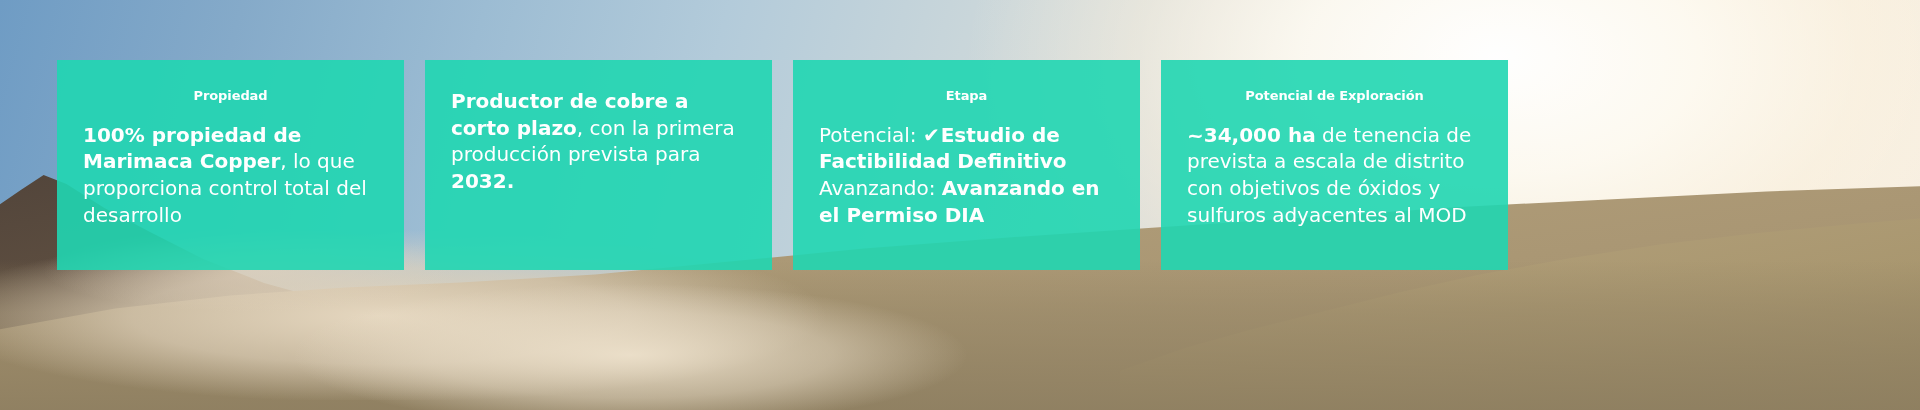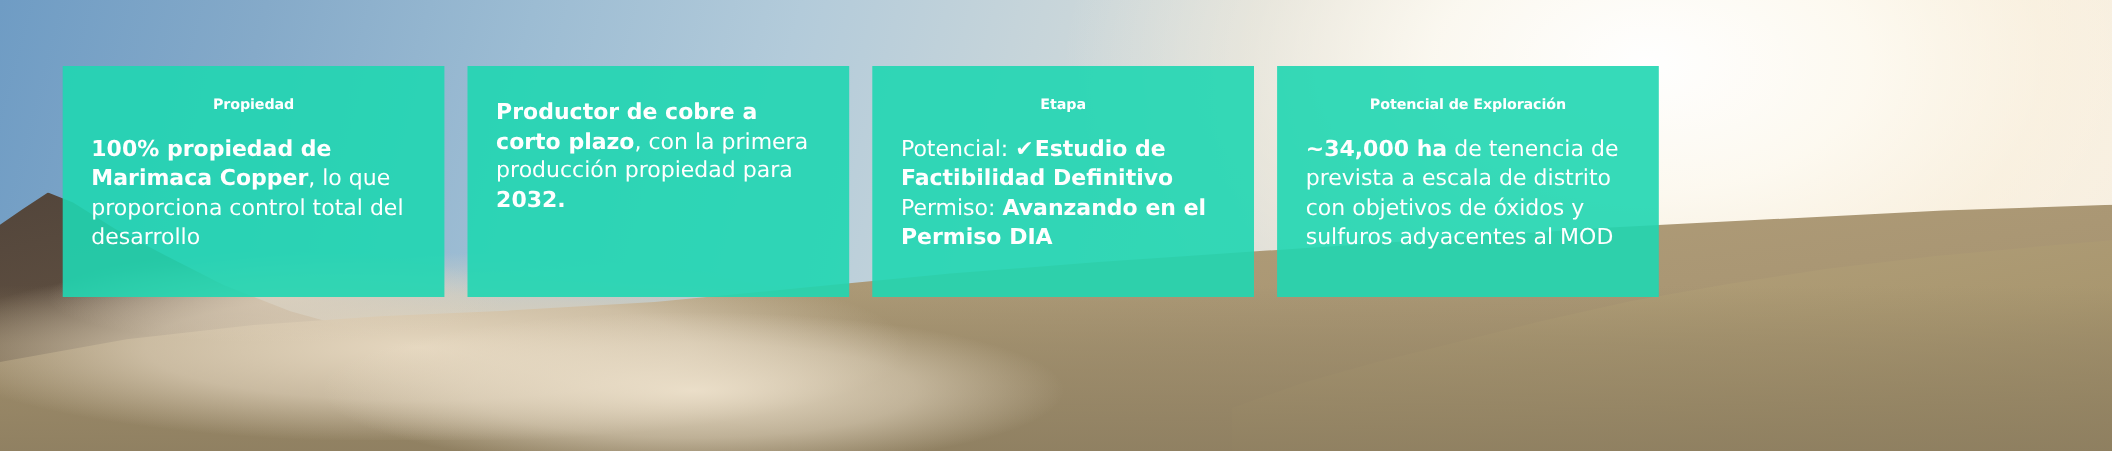--- a/index.html
+++ b/index.html
@@ -194,7 +194,7 @@
 
     <div class="card">
       <div class="card-body">
-        <b>Productor de cobre a corto plazo</b><span>, con la primera producción propiedad para </span><b>2032.</b>
+        <b>Productor de cobre a corto plazo</b><span>, con la primera producción prevista para </span><b>2032.</b>
       </div>
     </div>
 

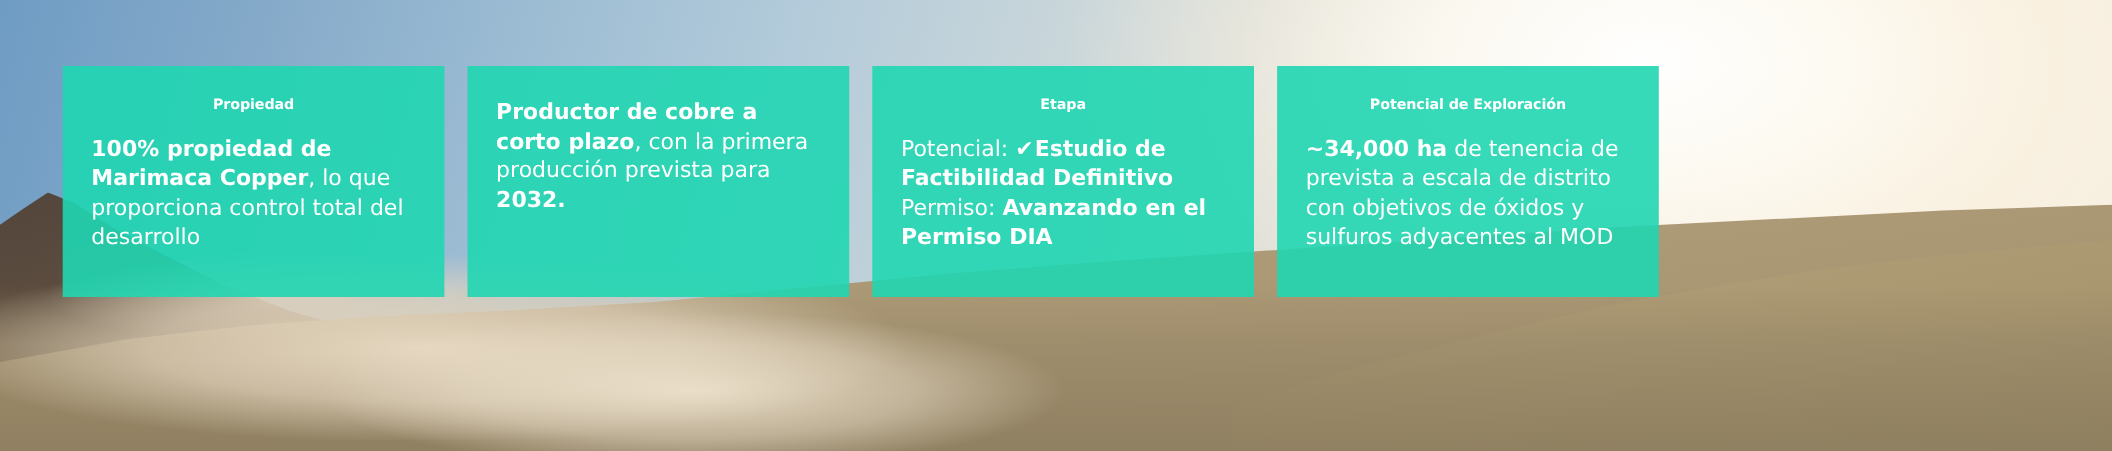--- a/index.html
+++ b/index.html
@@ -202,7 +202,7 @@
       <div class="card-title">Etapa</div>
       <div class="card-body">
         <span>Potencial: </span><b class="check">✔</b><b>Estudio de Factibilidad Definitivo</b><br>
-        <span>Permiso: </span><b>Avanzando en el Permiso DIA</b>
+        <span>Avanzando: </span><b>Avanzando en el Permiso DIA</b>
       </div>
     </div>
 

